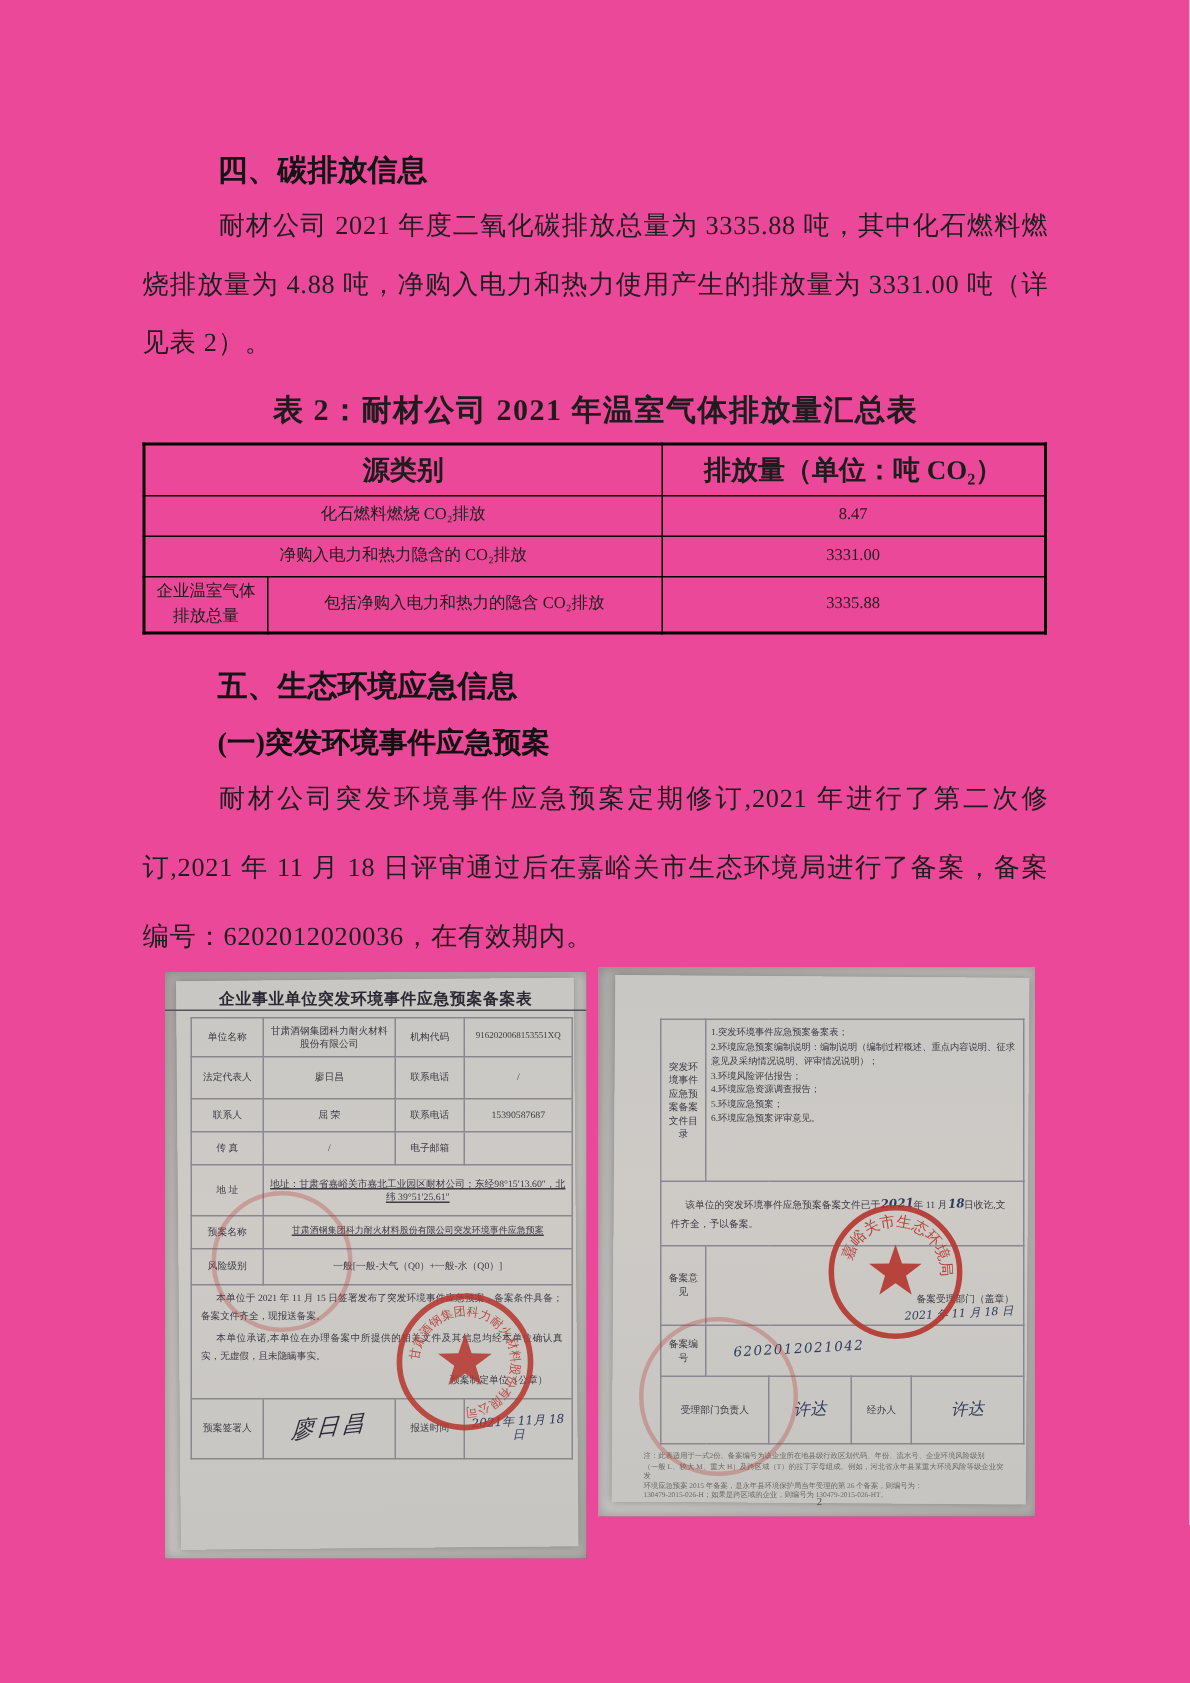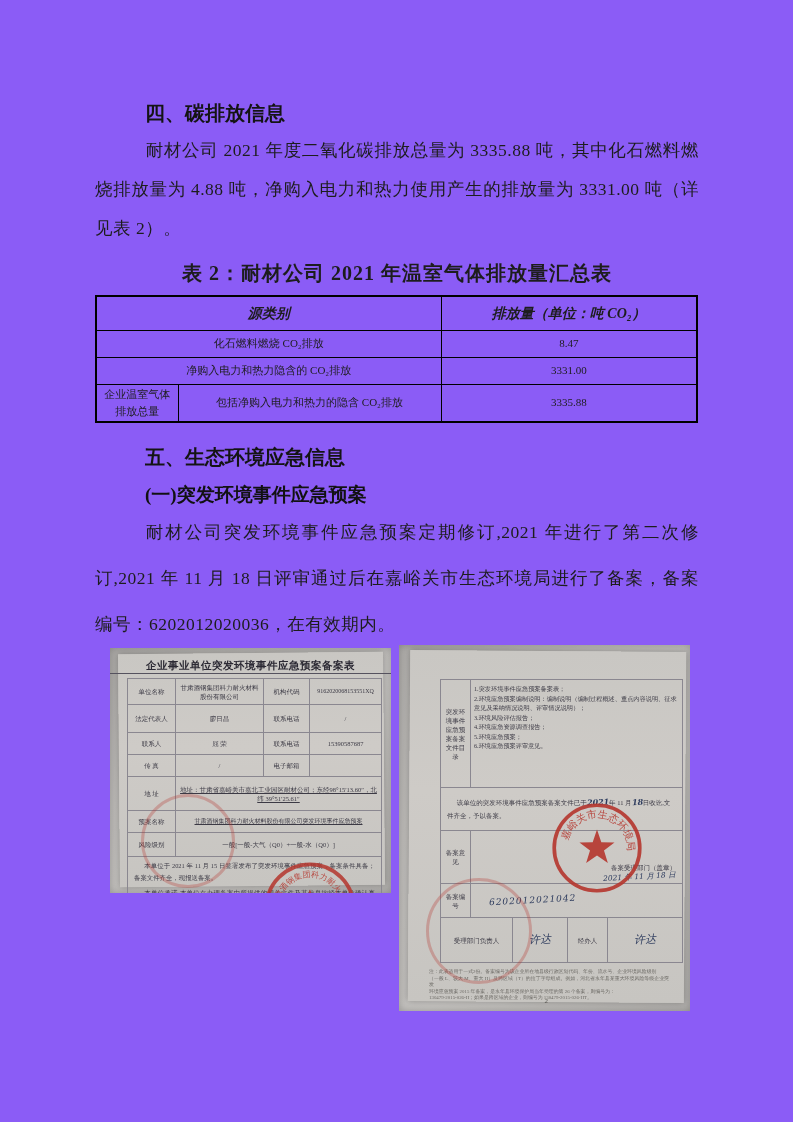--- a/index.html
+++ b/index.html
@@ -3,7 +3,7 @@
 <meta charset="utf-8">
 <style>
   html,body{margin:0;padding:0;background:#ffffff;}
-  .page{position:relative;width:793px;height:1122px;background:#8b5cf6;overflow:hidden;
+  .page{position:relative;width:793px;height:1122px;background:#ec4899;overflow:hidden;
         font-family:"Liberation Serif","DejaVu Serif",serif;color:#1d1d1d;}
   .abs{position:absolute;}
   .h-num{font-family:"Liberation Sans","DejaVu Sans",sans-serif;font-weight:bold;font-size:20px;color:#141414;}

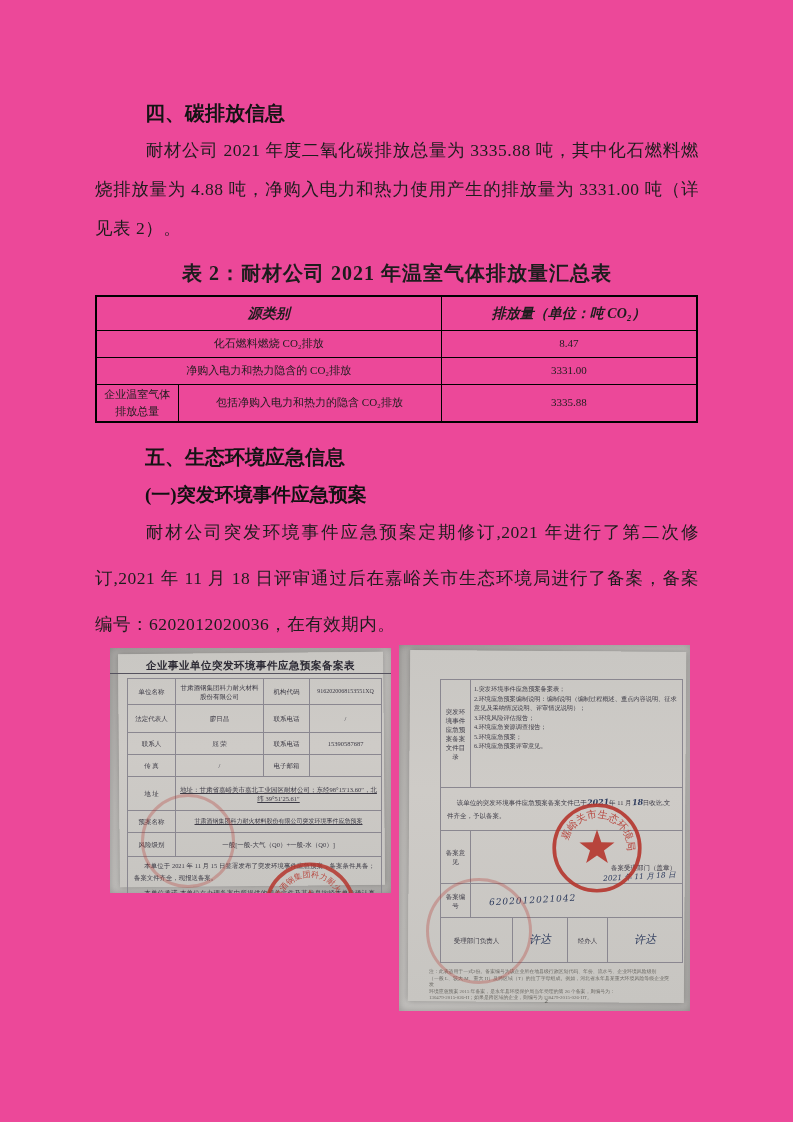--- a/index.html
+++ b/index.html
@@ -16,7 +16,7 @@
   table.em th,table.em td{border:1px solid #000;text-align:center;vertical-align:middle;
          font-size:11px;padding:1px 3px;line-height:17px;}
   table.em{border:2px solid #000;}
-  table.em th{font-weight:bold;font-size:14px;font-style:italic;}
+  table.em th{font-weight:bold;font-size:18px;}
   .pageno{font-size:12.5px;font-weight:bold;text-align:center;letter-spacing:1px;}
   
   .photo{position:absolute;background:linear-gradient(135deg,#aeaca9 0%,#bebcb9 30%,#c6c4c1 60%,#b4b2af 100%);

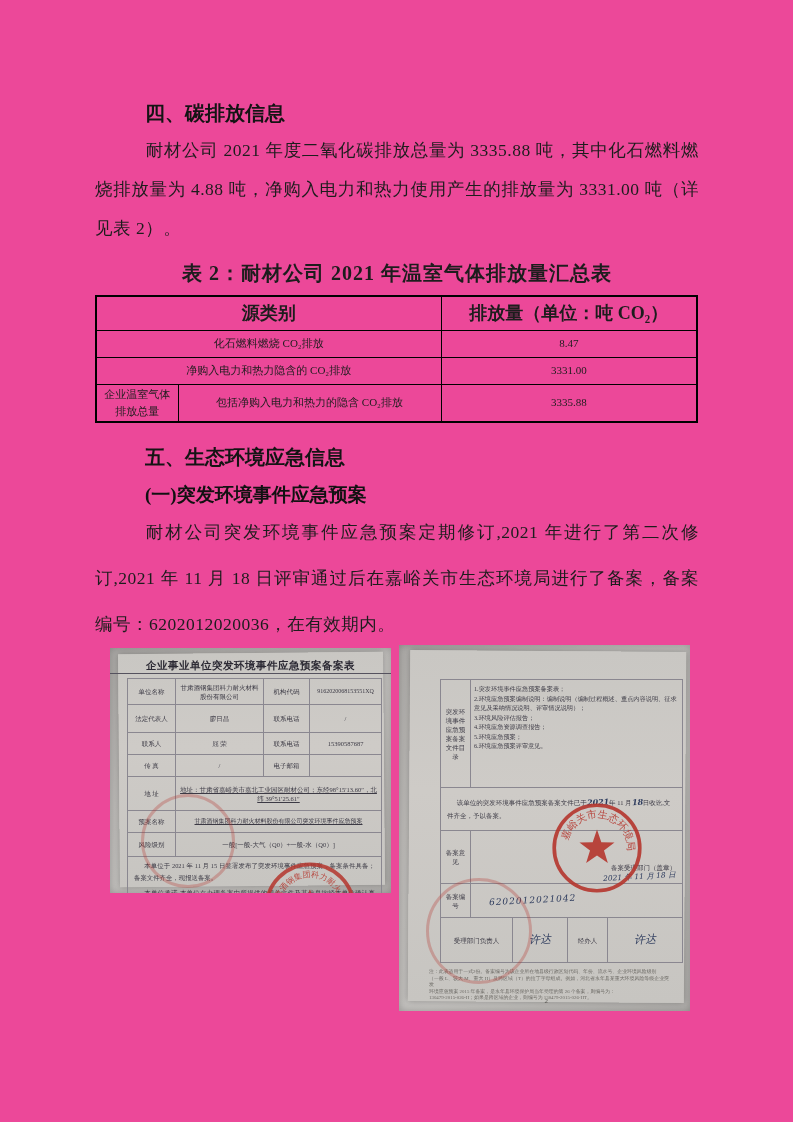--- a/index.html
+++ b/index.html
@@ -85,7 +85,7 @@
 
   <div class="abs bodyp bodyp2" style="left:95px;top:509px;width:604px;">耐材公司突发环境事件应急预案定期修订,2021 年进行了第二次修订,2021 年 11 月 18 日评审通过后在嘉峪关市生态环境局进行了备案，备案编号：6202012020036，在有效期内。</div>
 
-  <div class="photo" style="left:110px;top:648px;width:281px;height:245px;">
+  <div class="photo" style="left:110px;top:648px;width:281px;height:391px;">
     <div class="paper" style="left:9px;top:5px;right:7px;bottom:7px;transform:rotate(-.5deg);"></div>
     <div class="scan-title" style="left:0;top:11px;">企业事业单位突发环境事件应急预案备案表</div>
     <table class="scan" style="left:17px;top:30px;width:254px;">

